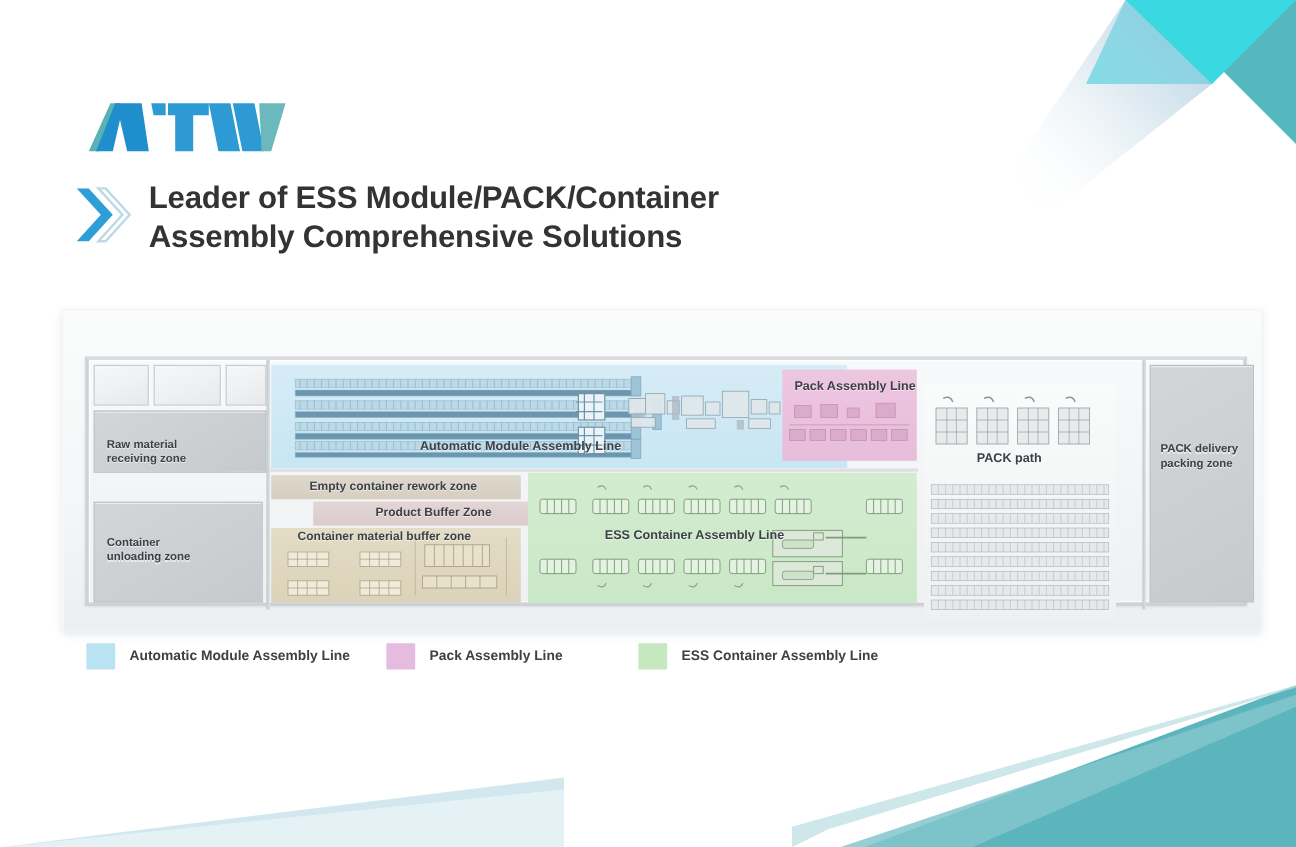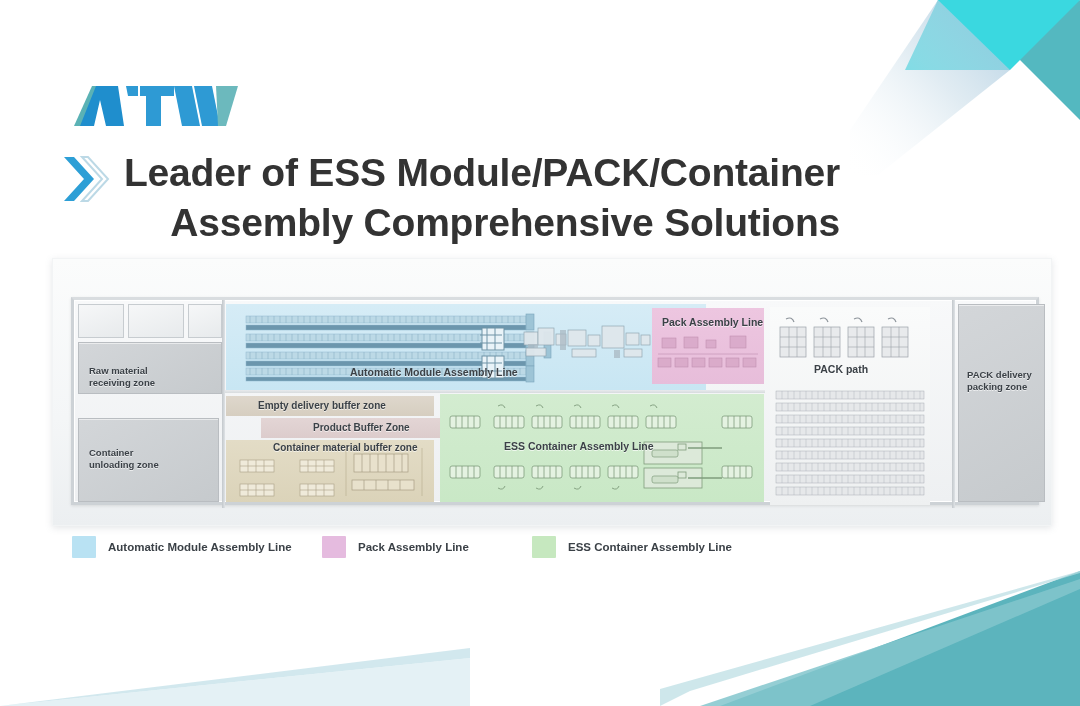--- a/index.html
+++ b/index.html
@@ -37,12 +37,11 @@
   #chevron { flex: 0 0 auto; margin-top: 6px; }
   #title-text {
     color: #333333;
-    font-size: 39px;
+    font-size: 26px;
     font-weight: bold;
     line-height: 1.28;
     letter-spacing: -0.2px;
     white-space: pre-line;
-    text-align: right;
   }
 
   

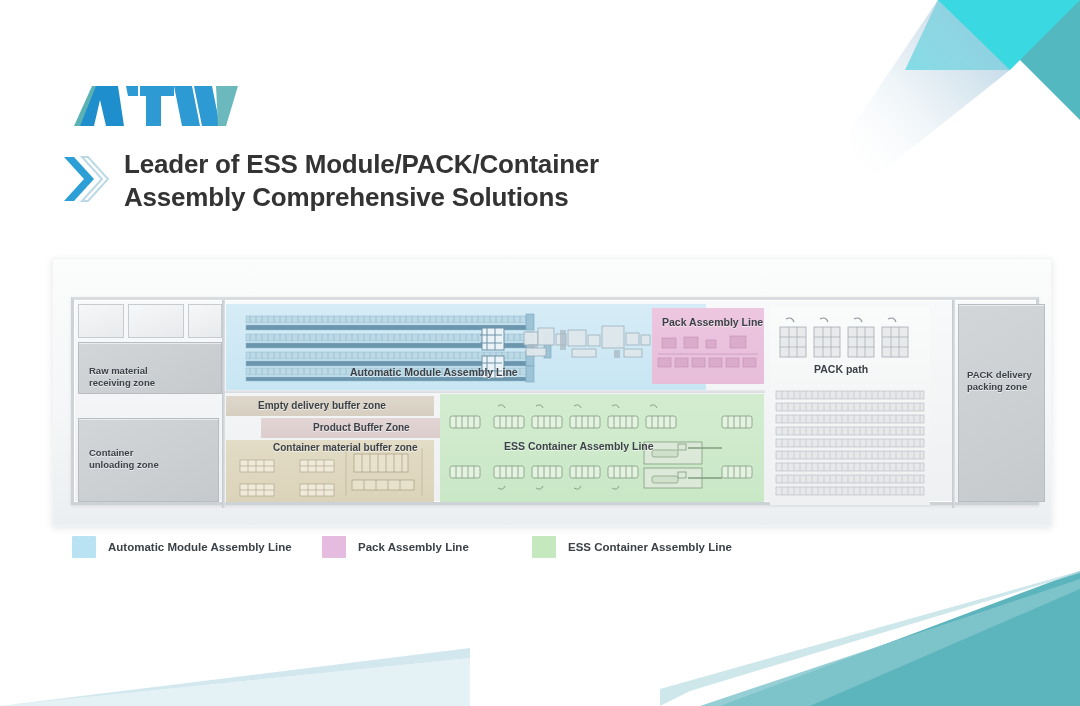--- a/index.html
+++ b/index.html
@@ -276,7 +276,7 @@
         <div class="zone-label" style="left:10px;top:8px;font-size:10.5px;">Pack Assembly Line</div>
       </div>
 
-      <div class="zone band-white" style="left:696px;top:7px;width:160px;height:198px;text-align:right;">
+      <div class="zone band-white" style="left:696px;top:20px;width:160px;height:198px;text-align:right;">
         <svg width="160" height="198" viewBox="0 0 160 198" style="display:block;">
 
           <g fill="#e8eaec" stroke="#9aa1a8" stroke-width="0.7">

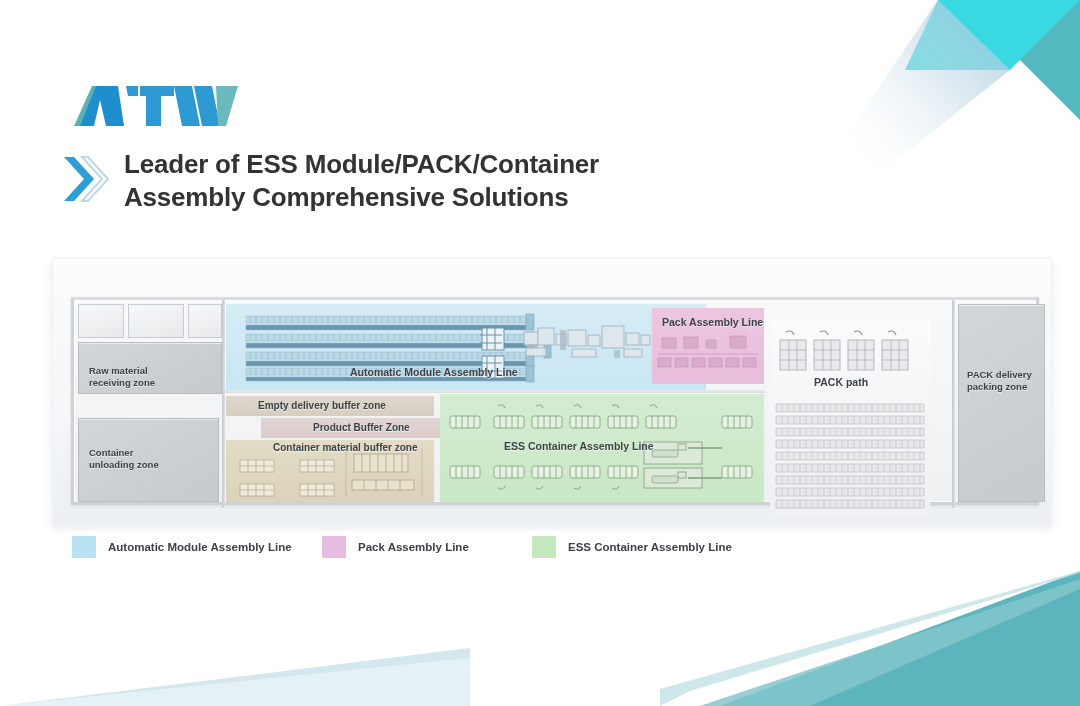--- a/index.html
+++ b/index.html
@@ -340,7 +340,7 @@
       </div>
 
       <div class="zone band-taupe" style="left:152px;top:96px;width:208px;height:20px;">
-        <div class="zone-label" style="left:32px;top:4px;font-size:10px;">Empty delivery buffer zone</div>
+        <div class="zone-label" style="left:32px;top:4px;font-size:10px;">Empty container rework zone</div>
       </div>
 
       <div class="zone band-mauve" style="left:152px;top:118px;width:208px;height:20px;">

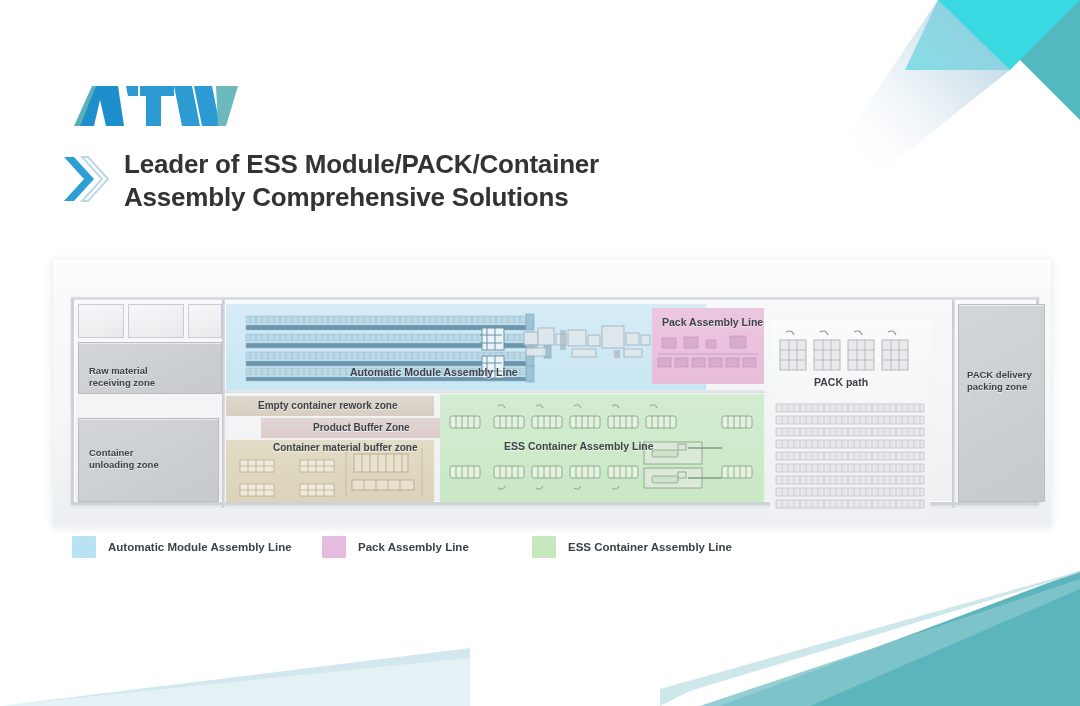--- a/index.html
+++ b/index.html
@@ -378,7 +378,7 @@
             <path d="M120,8 v48 M196,8 v48"></path>
           </g>
         </svg>
-        <div class="zone-label" style="left:22px;top:2px;font-size:10px;margin-left:25px;">Container material buffer zone</div>
+        <div class="zone-label" style="left:22px;top:2px;font-size:10px;">Container material buffer zone</div>
       </div>
 
       <div class="zone band-green" style="left:366px;top:94px;width:324px;height:108px;">

